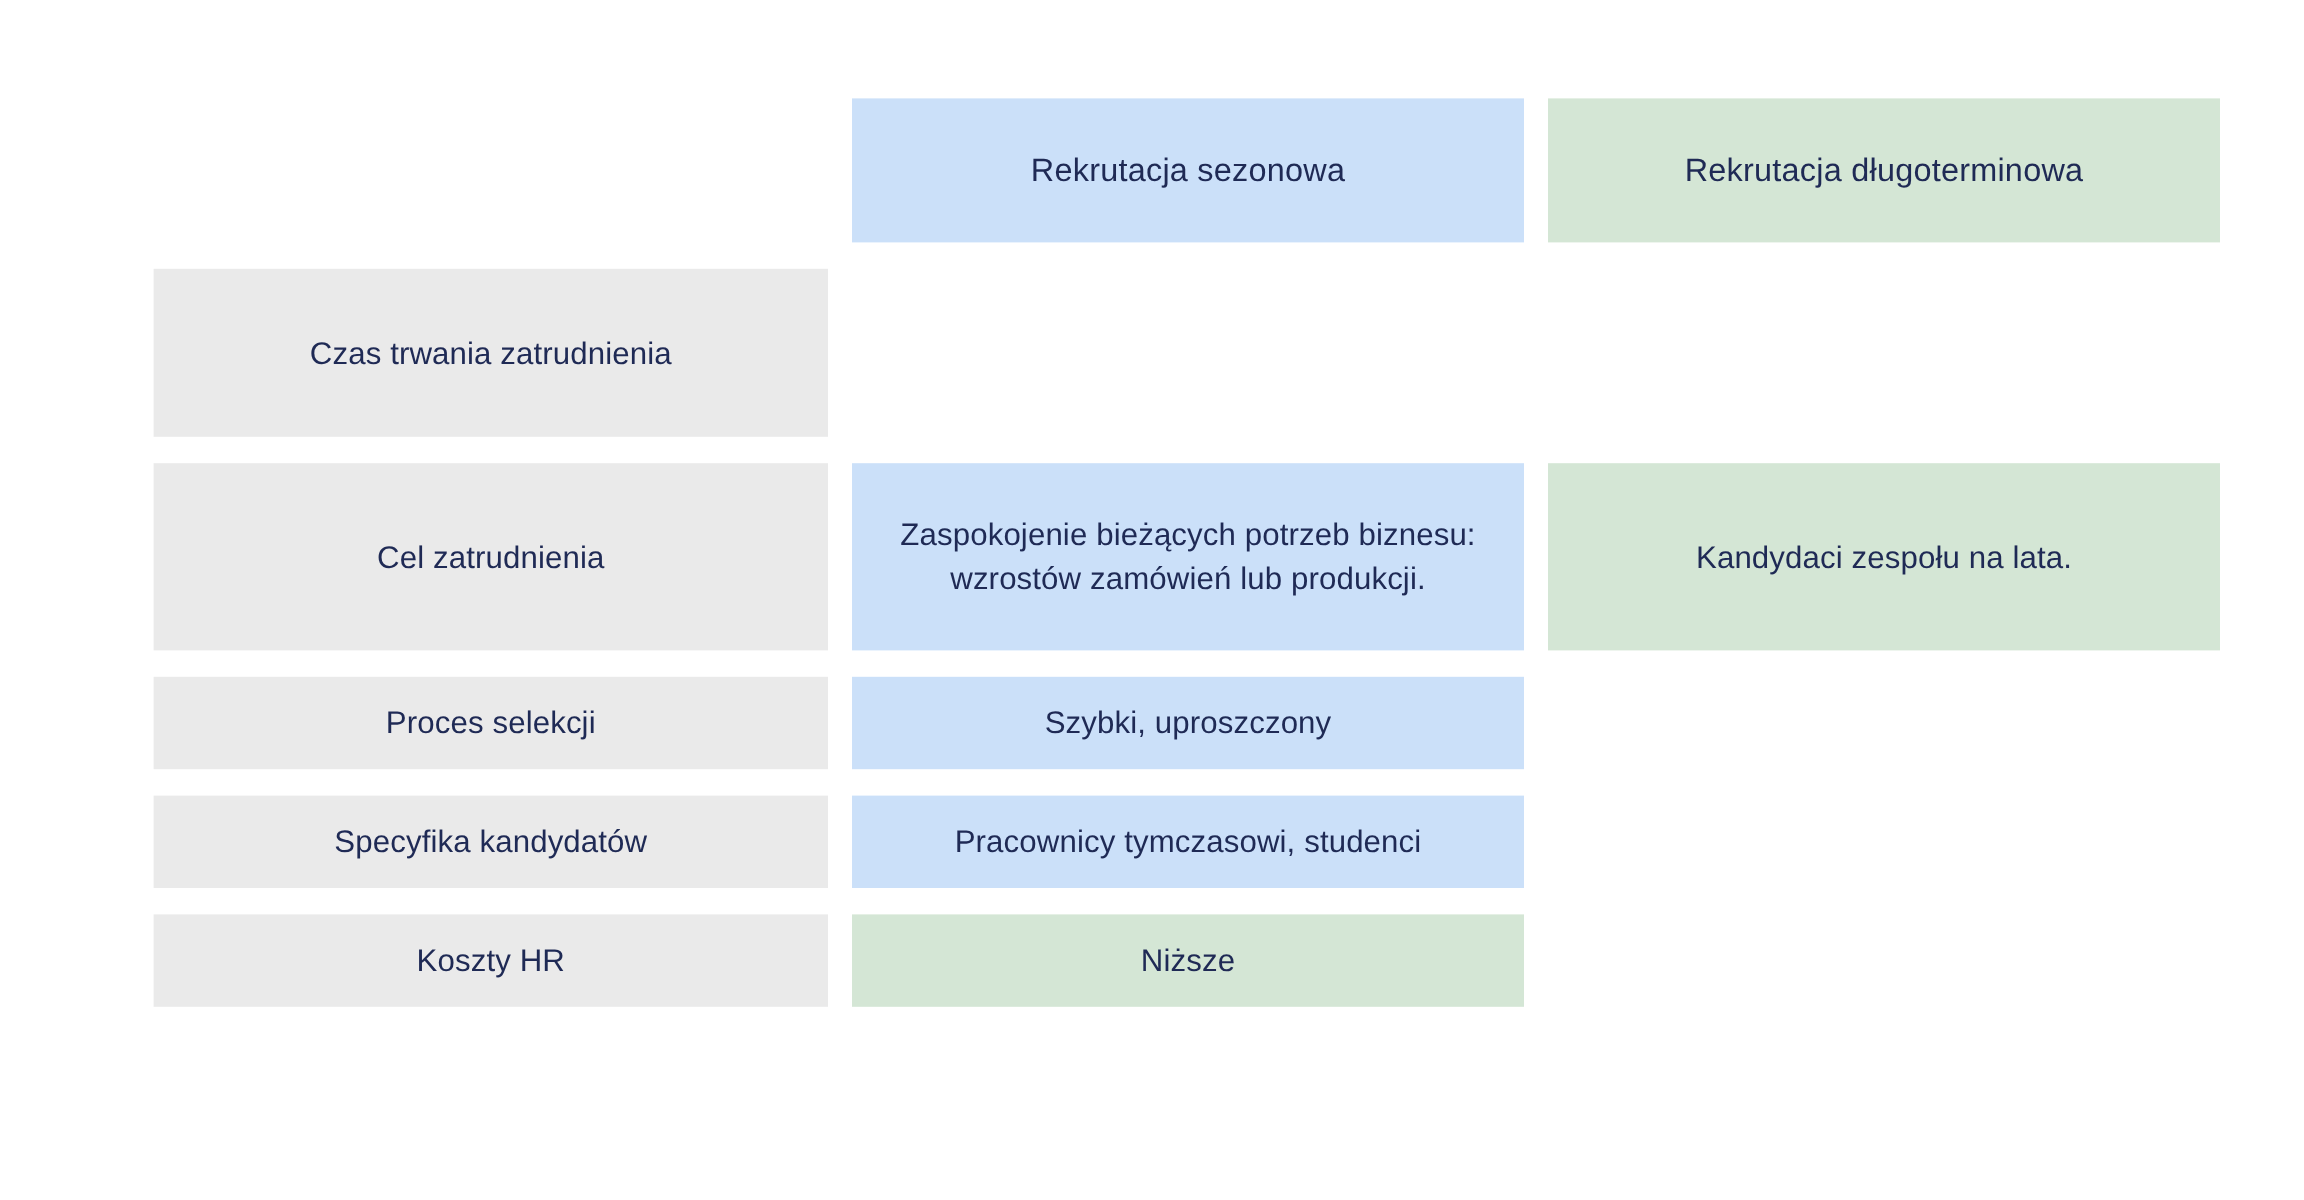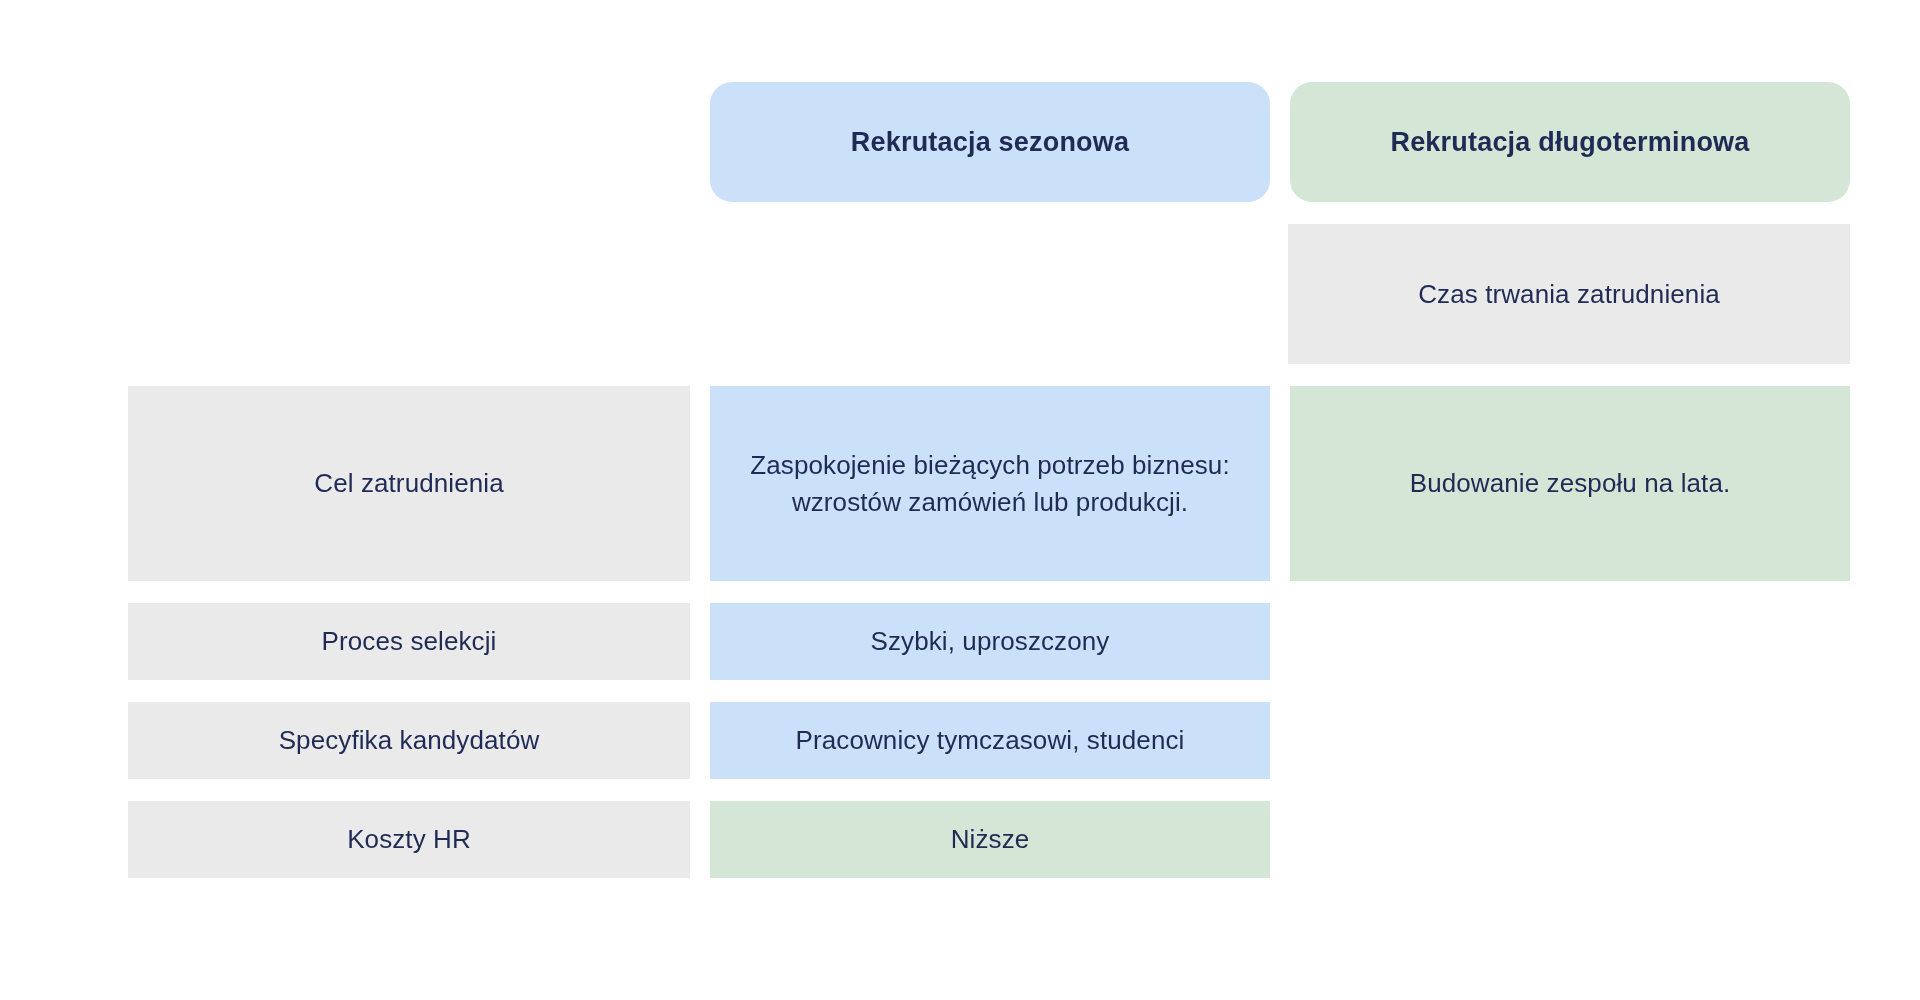--- a/index.html
+++ b/index.html
@@ -72,10 +72,9 @@
   .row-h3     { height: 77px; }
 
   .head-cell {
-    font-weight: 700;
+    font-weight: 400;
     font-size: 27px;
     letter-spacing: 0.2px;
-    border-radius: 22px;
   }
 </style>
 </head>

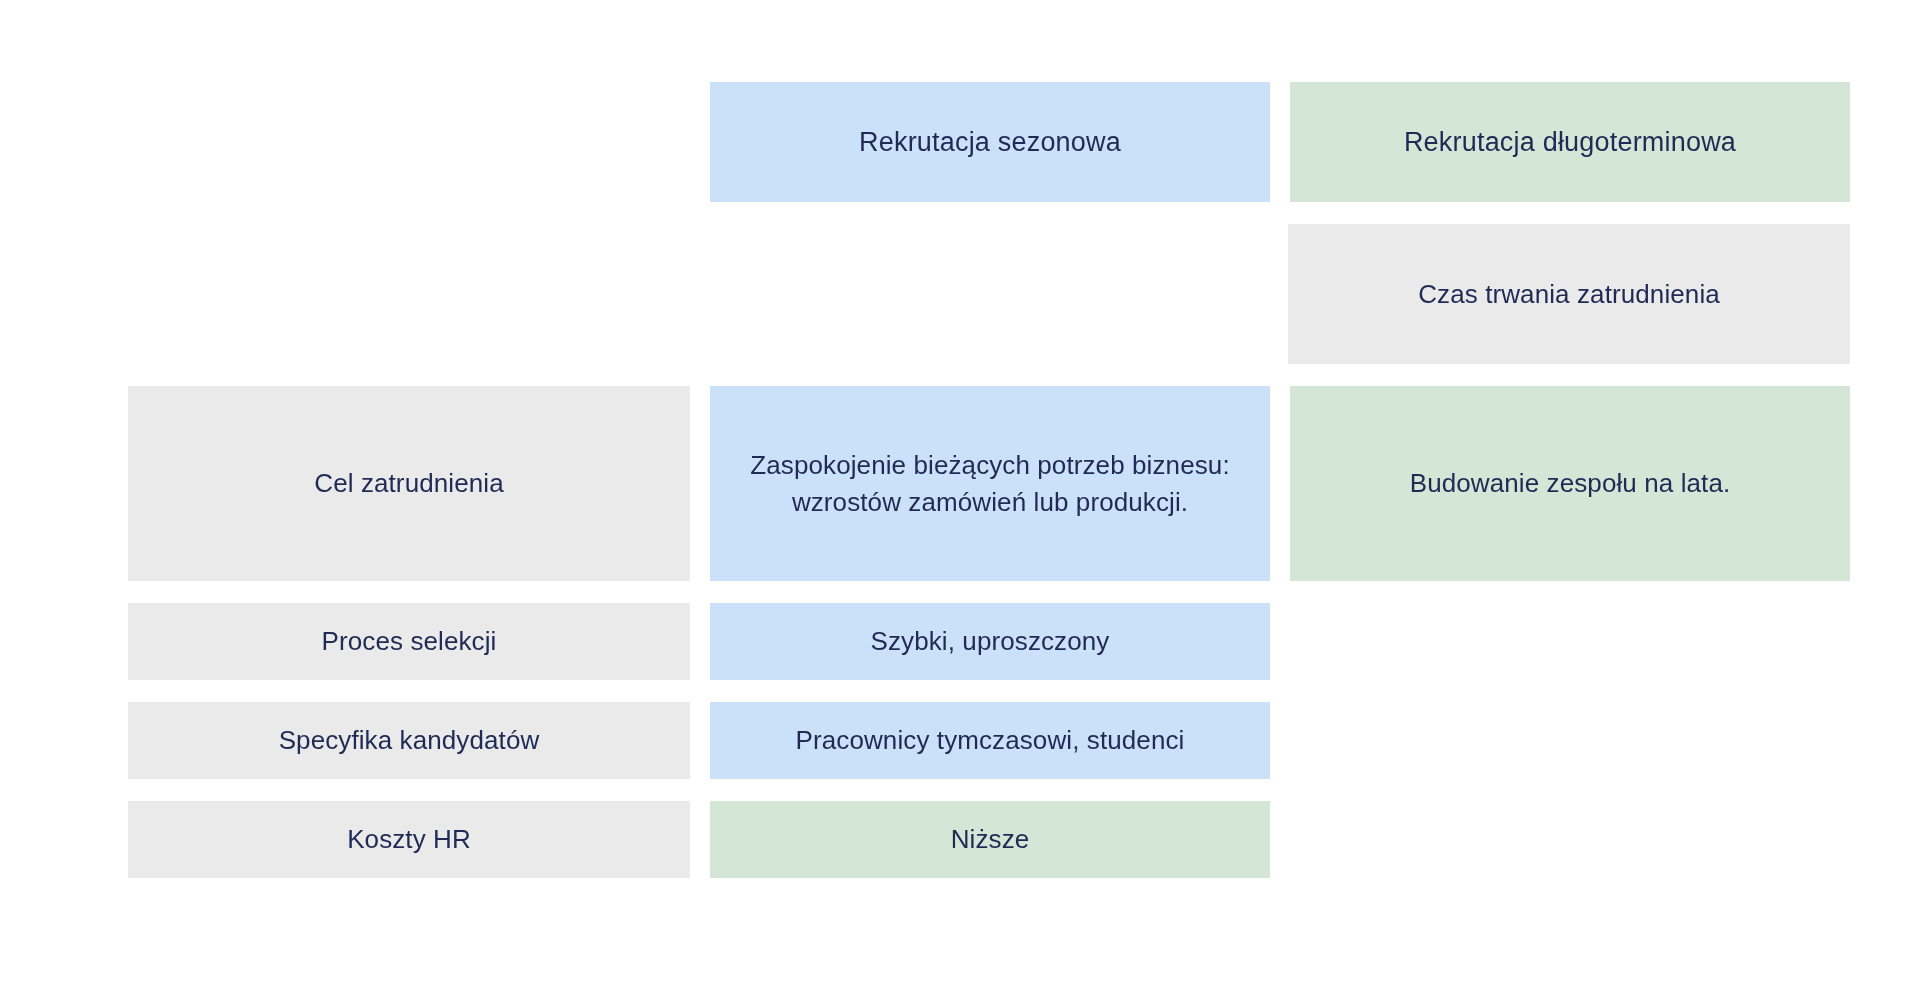--- a/index.html
+++ b/index.html
@@ -67,7 +67,7 @@
 
   
   .row-head   { height: 120px; }
-  .row-h1     { height: 140px; justify-content: flex-end; }
+  .row-h1     { height: 140px; }
   .row-h2     { height: 195px; }
   .row-h3     { height: 77px; }
 

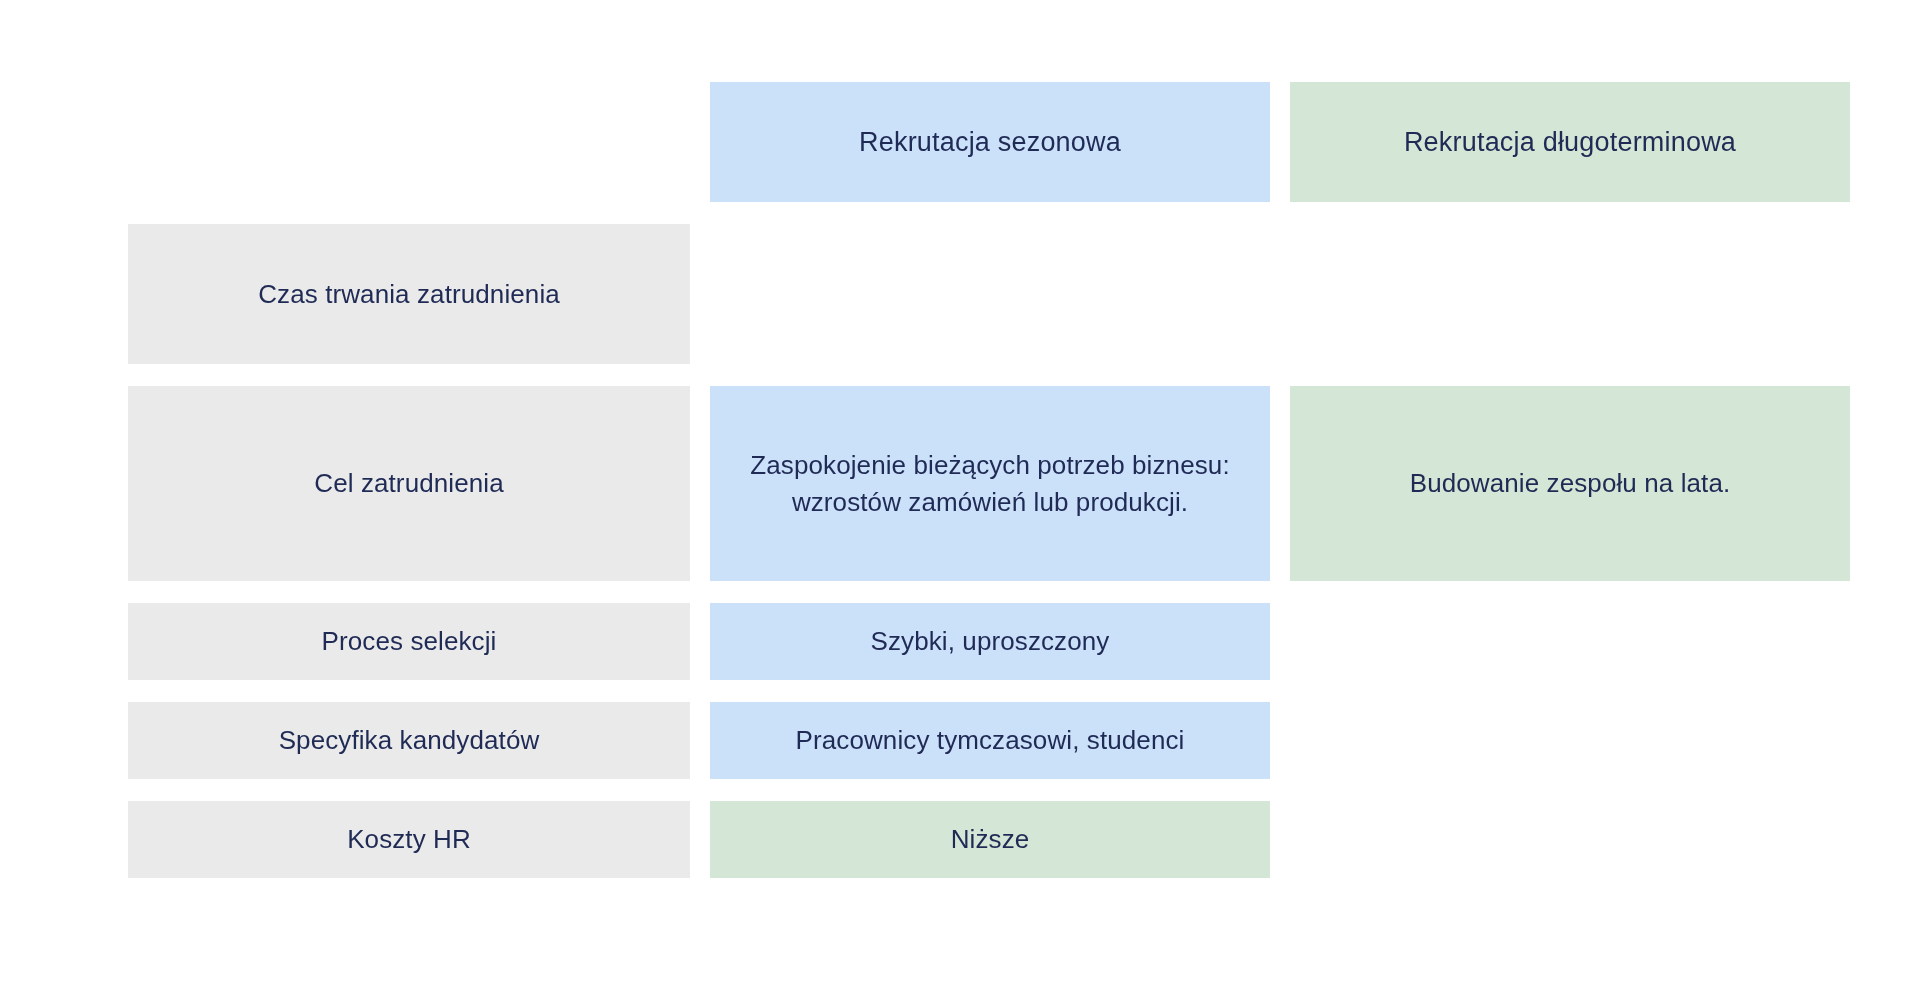--- a/index.html
+++ b/index.html
@@ -68,7 +68,7 @@
   
   .row-head   { height: 120px; }
   .row-h1     { height: 140px; }
-  .row-h2     { height: 195px; }
+  .row-h2     { height: 156px; }
   .row-h3     { height: 77px; }
 
   .head-cell {

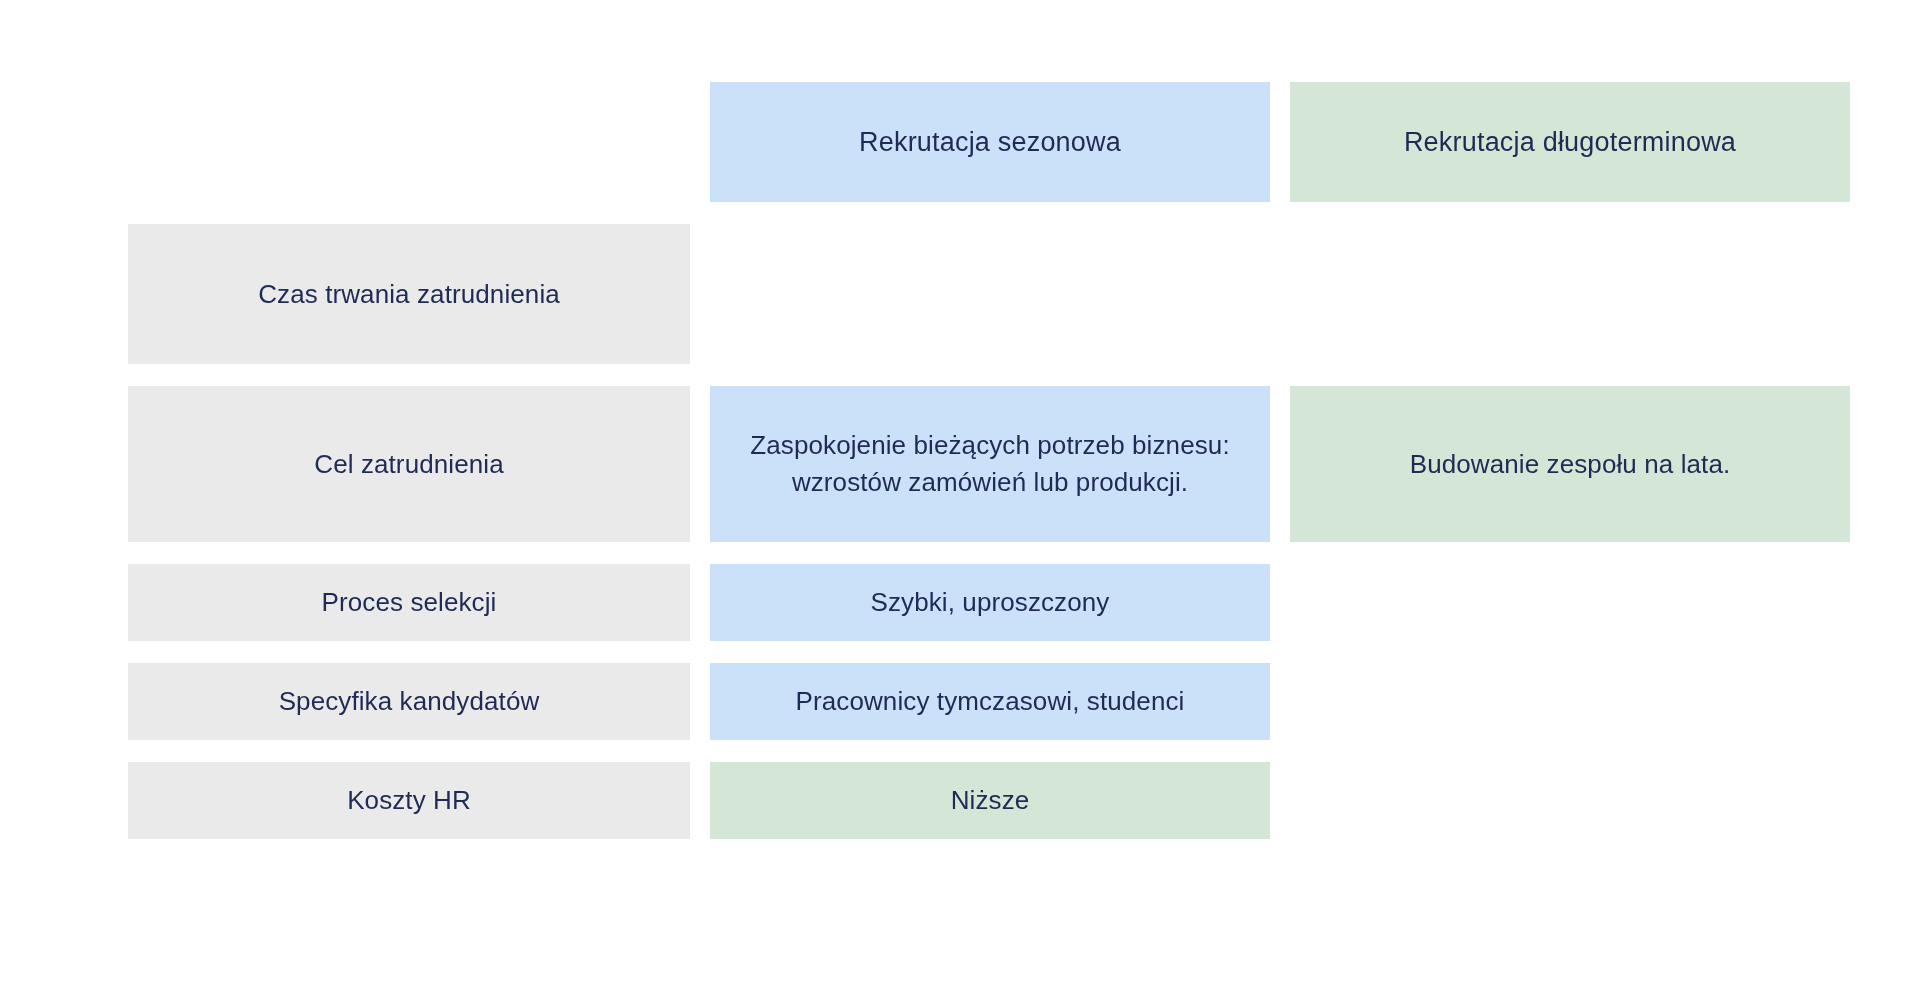--- a/index.html
+++ b/index.html
@@ -97,7 +97,7 @@
     <div class="row row-h2">
       <div class="cell col-label tint-label">Cel zatrudnienia</div>
       <div class="cell col-a tint-a">Zaspokojenie bieżących potrzeb biznesu: wzrostów zamówień lub produkcji.</div>
-      <div class="cell col-b tint-b">Budowanie zespołu na lata.</div>
+      <div class="cell col-b tint-b">Kandydaci zespołu na lata.</div>
     </div>
 
     <div class="row row-h3">

